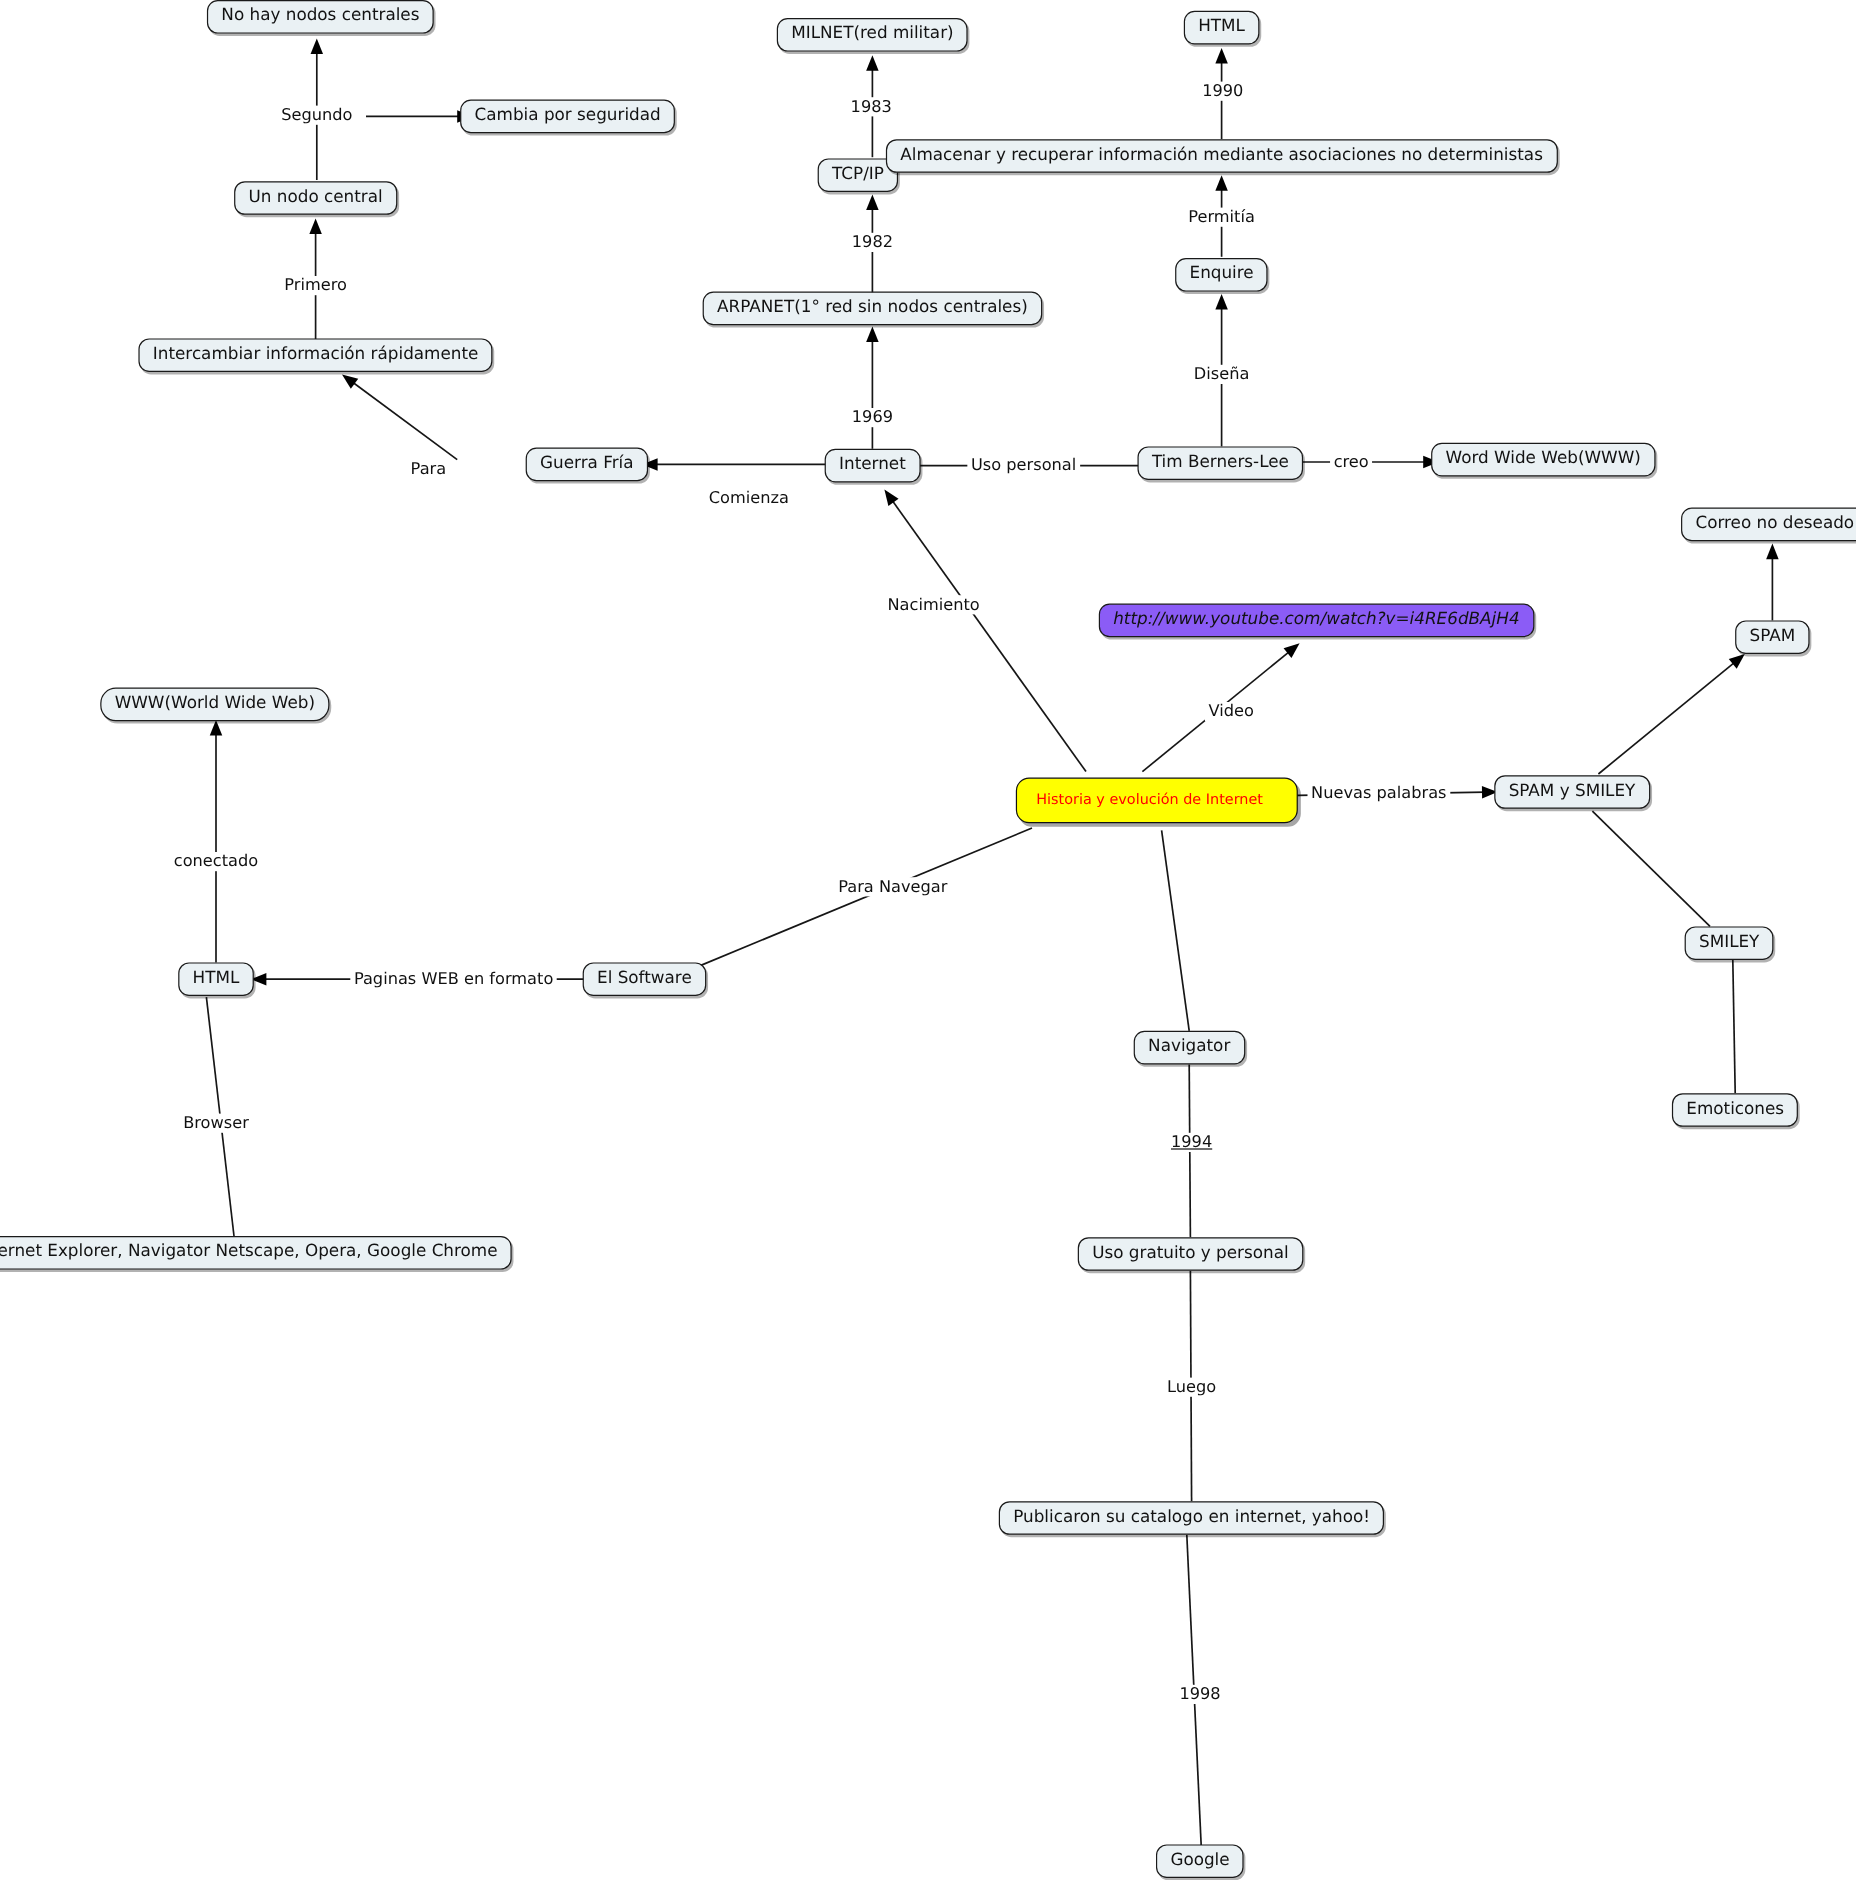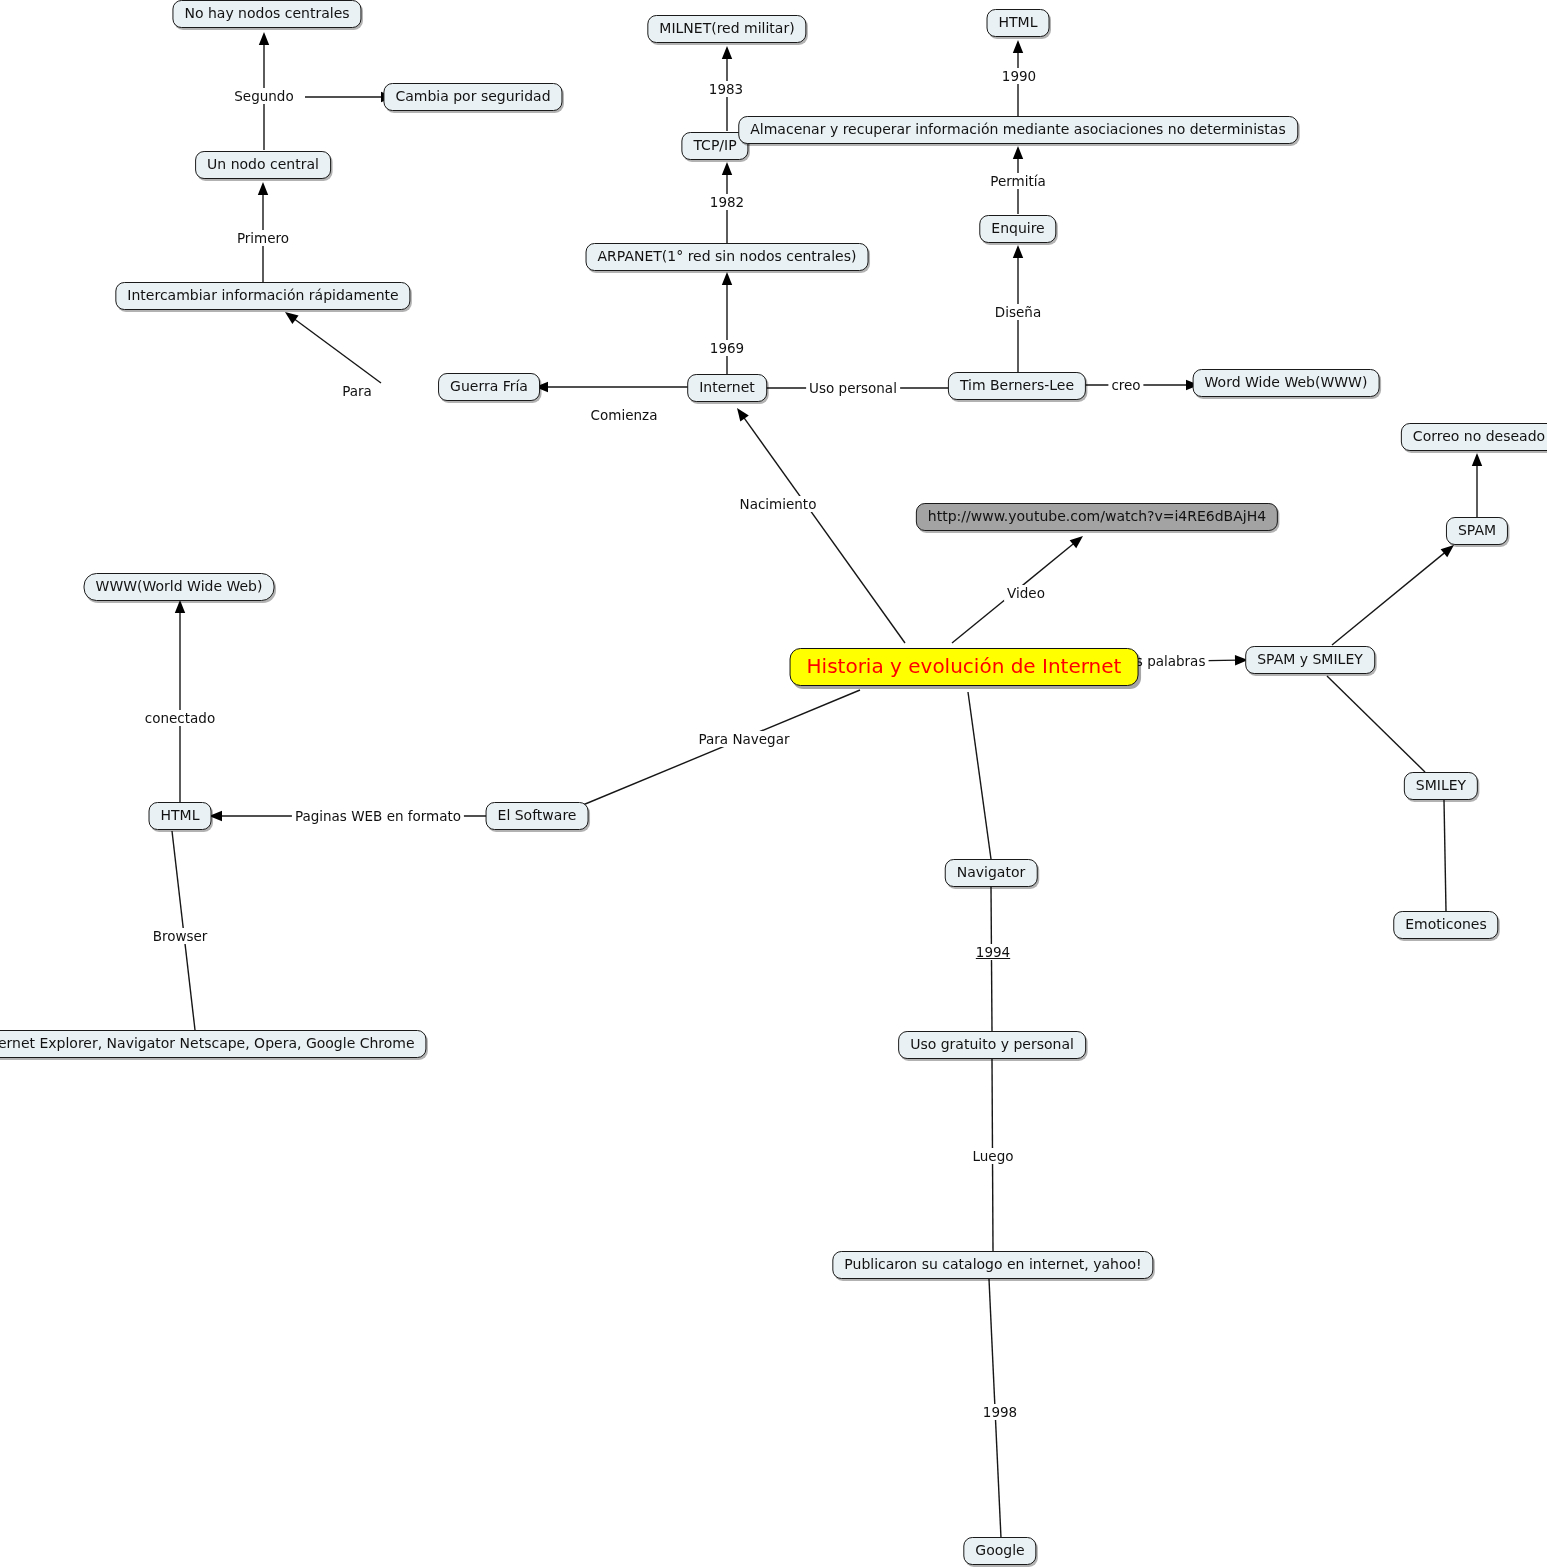--- a/index.html
+++ b/index.html
@@ -68,7 +68,8 @@
     user-select: none;
   }
   .node.plain {
-    background: #a3a3a3;
+    background: #8b5cf6;
+    font-style: italic;
   }
   .node.root {
     background: #ffff00;

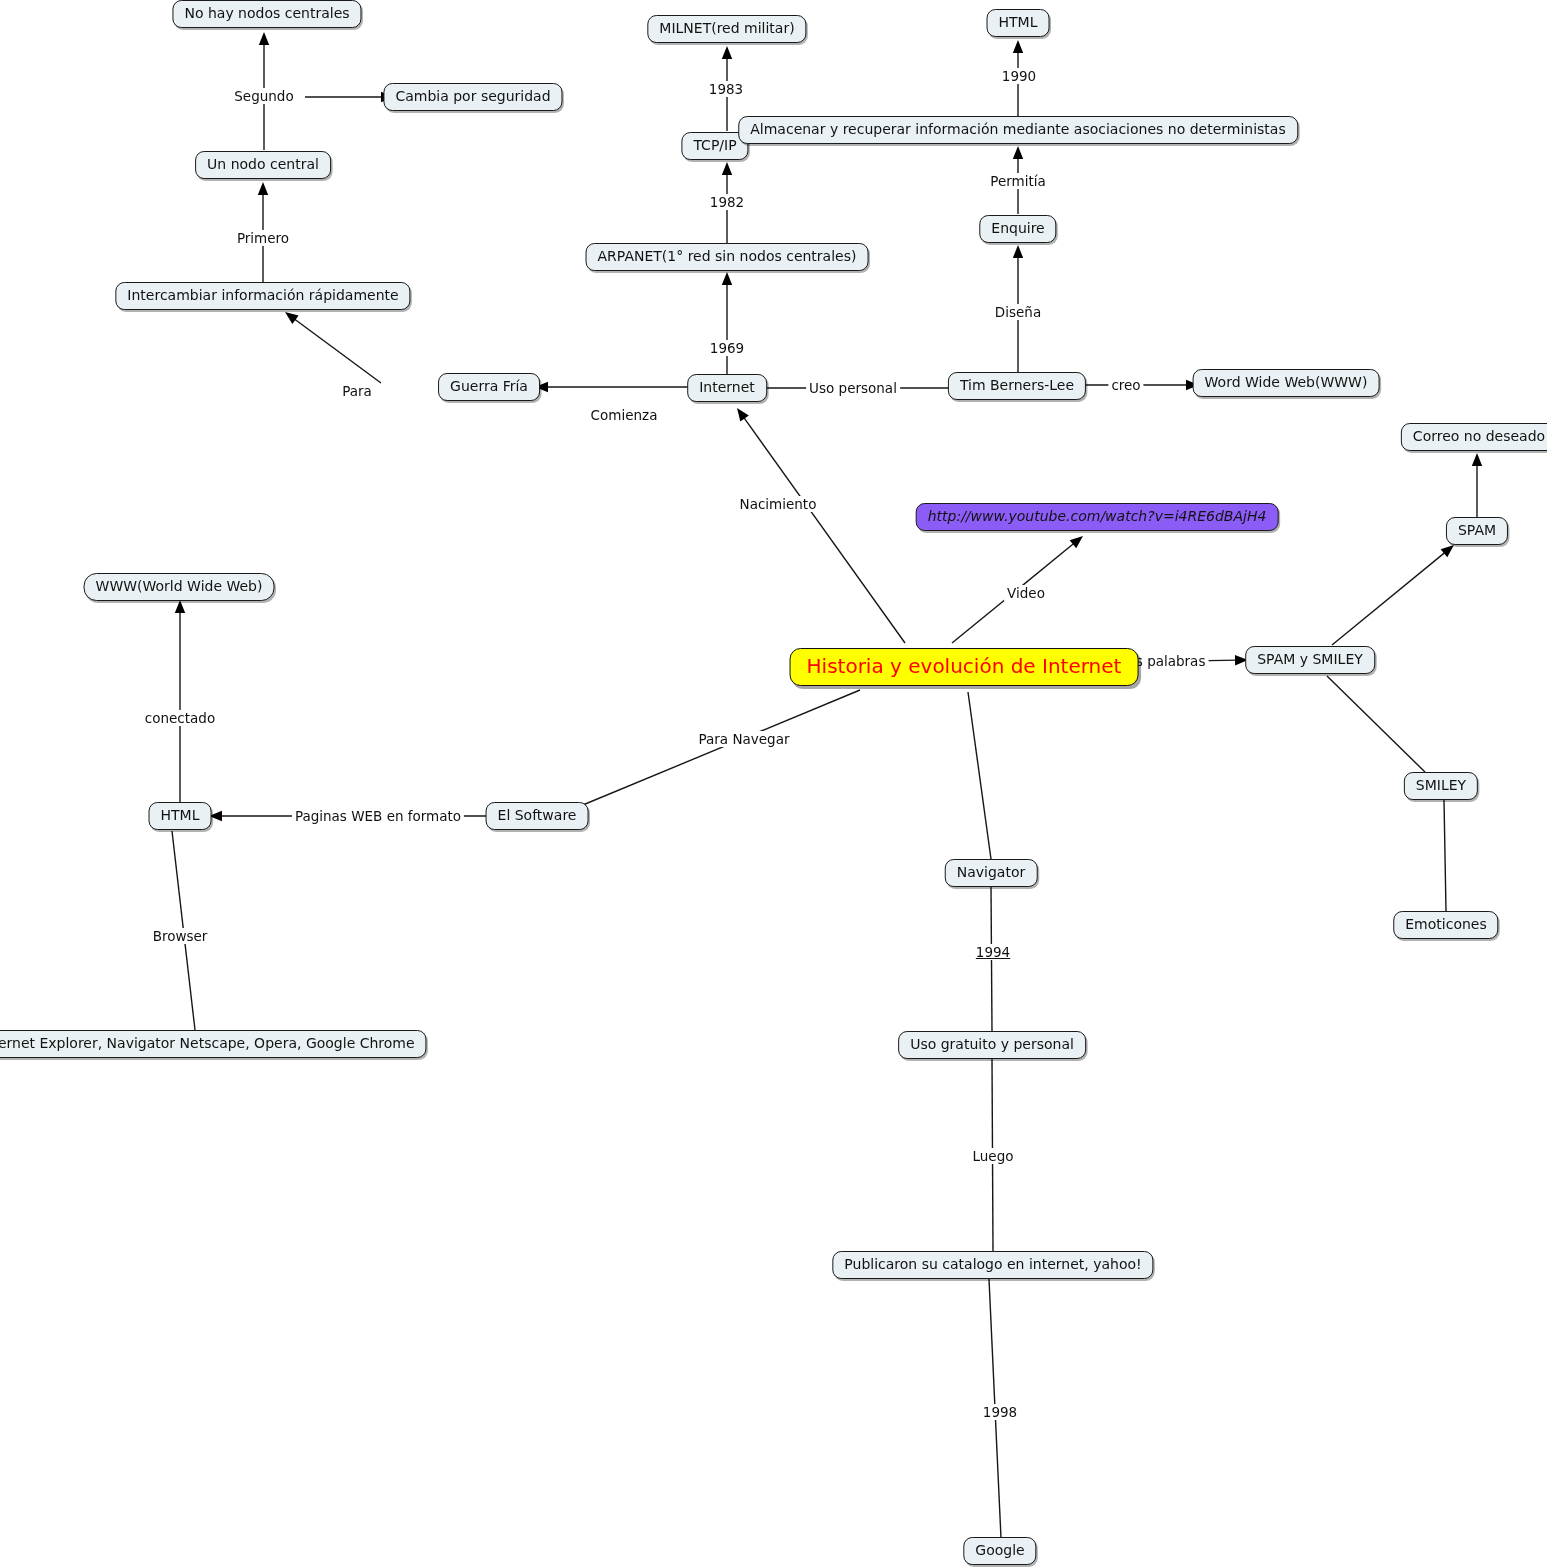--- a/index.html
+++ b/index.html
@@ -76,8 +76,8 @@
     color: #ff0000;
     border: 1.8px solid #111111;
     border-radius: 11px;
-    font-size: 20px;
-    padding: 10px 16px 11px 16px;
+    font-size: 12px;
+    padding: 10px 28px 11px 16px;
     box-shadow: 2.5px 3px 0 rgba(0,0,0,0.35);
   }
 </style>

